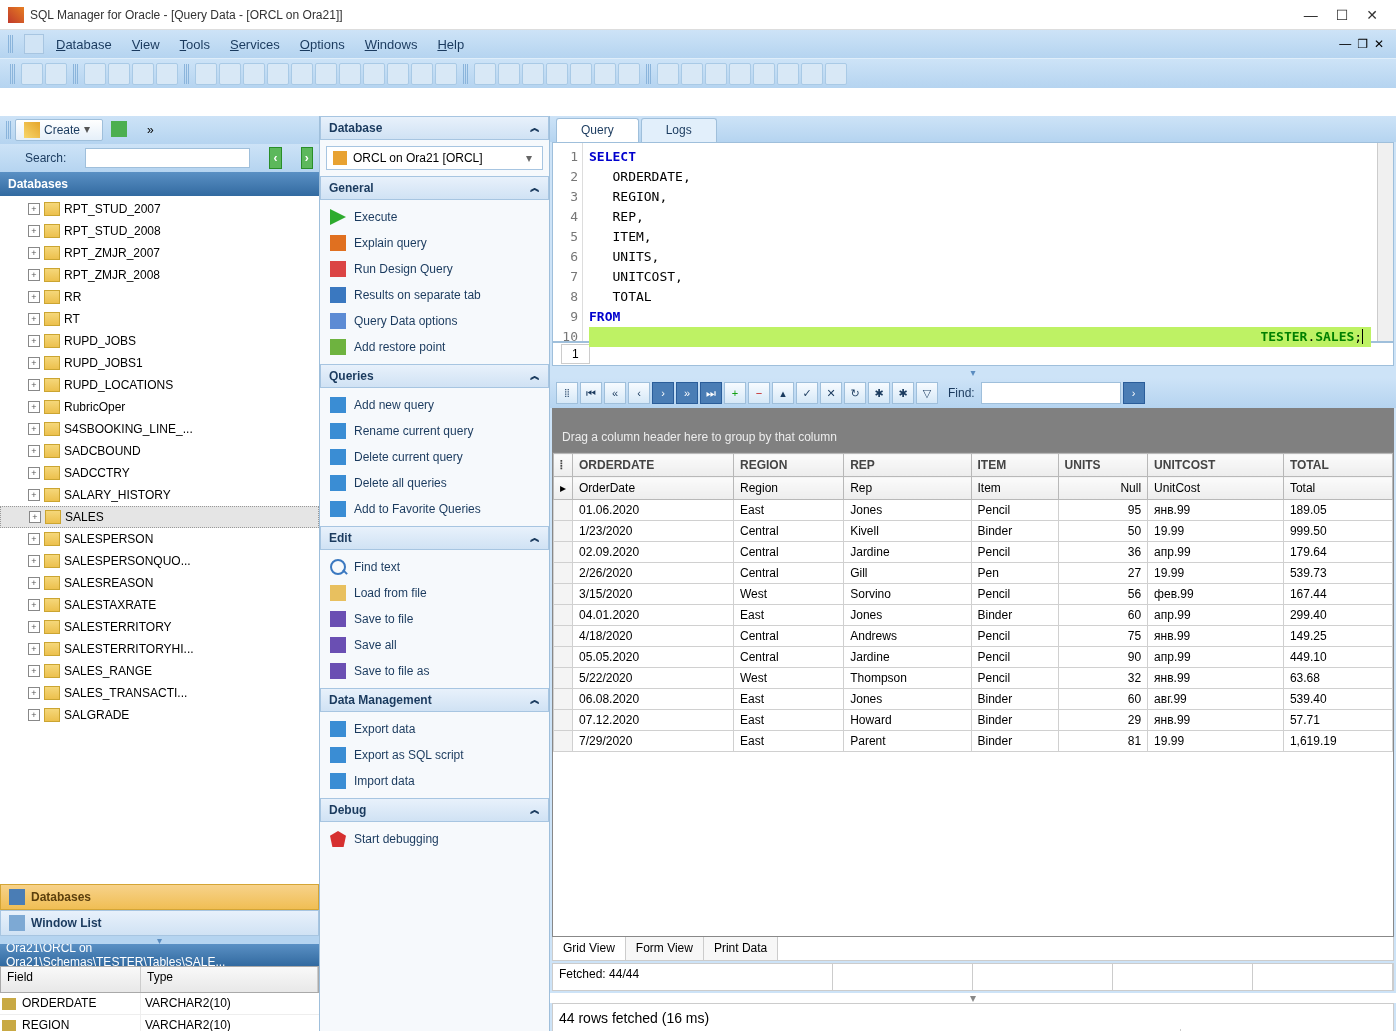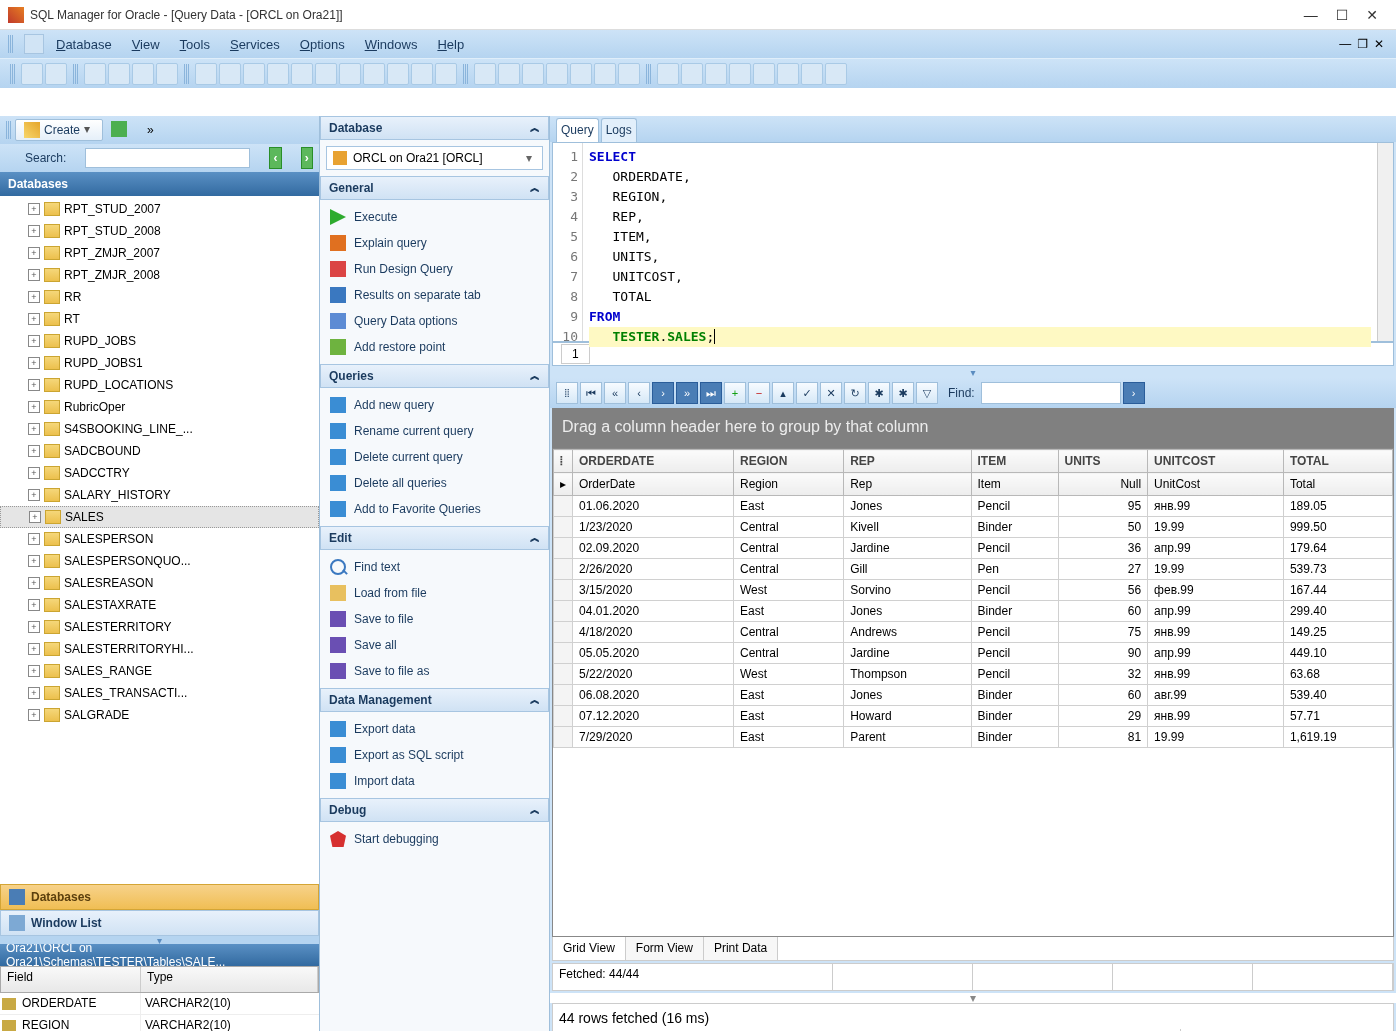--- a/index.html
+++ b/index.html
@@ -106,7 +106,7 @@
 .right-col { flex:1; display:flex; flex-direction:column; background:#cde3f7;}
 
 .tabs { height:26px; display:flex; align-items:flex-end; padding-left:6px; background:linear-gradient(#cde3f7,#b5d4f0);}
-.tab { height:24px; padding:4px 4px; background:#e2effb; border:1px solid #9fbfdb; border-bottom:none; border-radius:3px 3px 0 0; font-size:12px; color:#1a3a5e; margin-right:2px;}
+.tab { height:24px; padding:4px 24px; background:#e2effb; border:1px solid #9fbfdb; border-bottom:none; border-radius:3px 3px 0 0; font-size:12px; color:#1a3a5e; margin-right:2px;}
 .tab.active { background:#fff;}
 
 .editor-wrap { height:200px; background:#fff; border:1px solid #9fbfdb; margin:0 2px; display:flex; position:relative;}

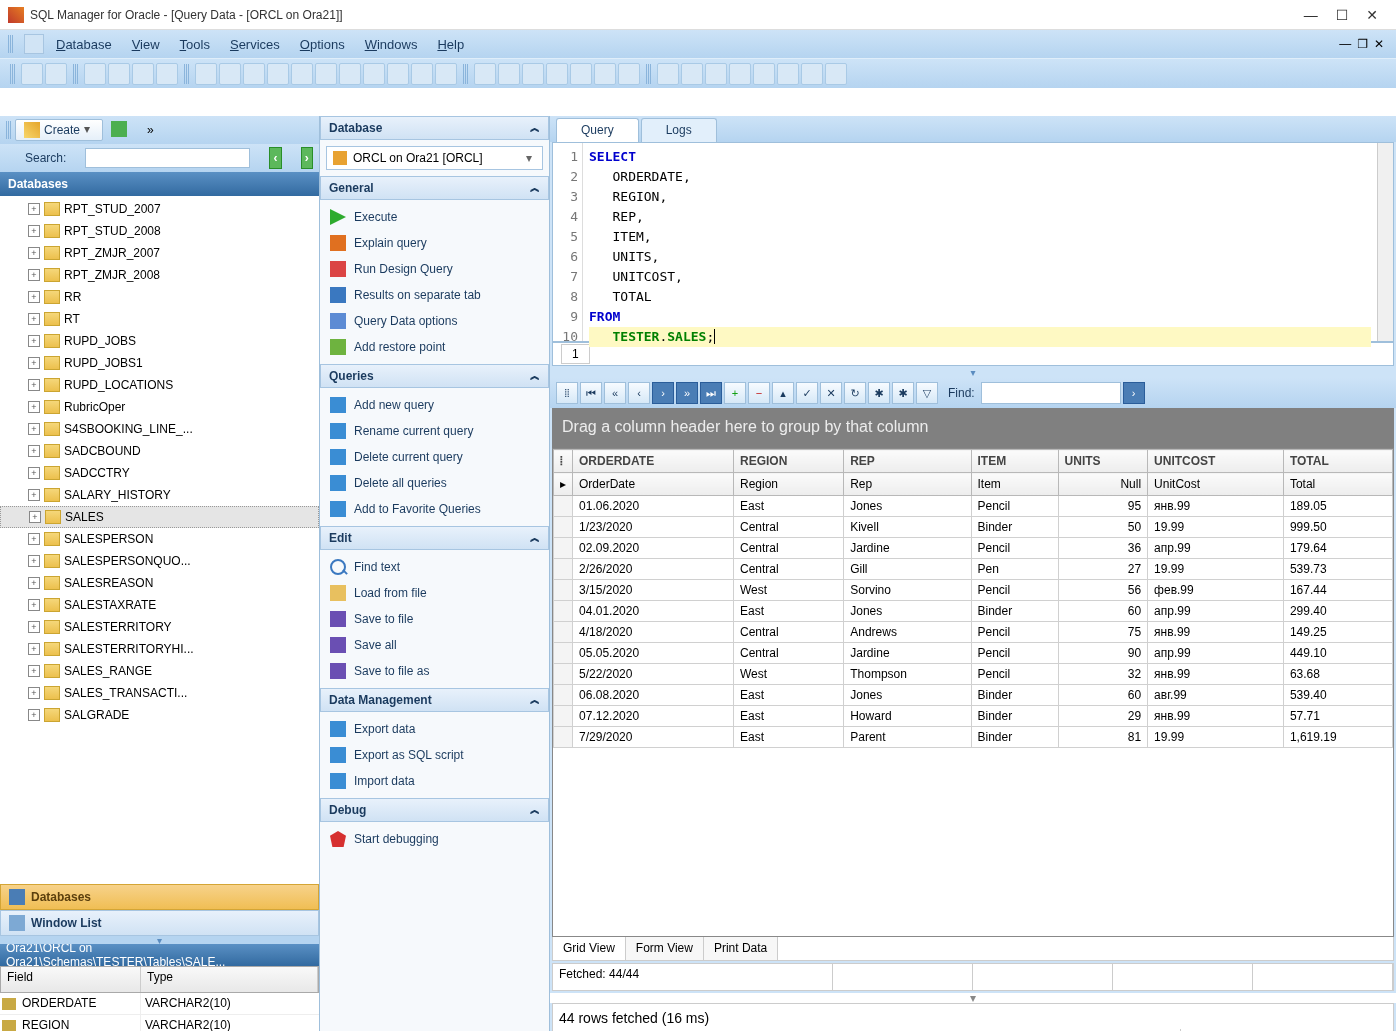--- a/index.html
+++ b/index.html
@@ -114,7 +114,7 @@
 .code { flex:1; font-family:Consolas,monospace; font-size:13px; padding:4px 6px; line-height:20px; white-space:pre;}
 .kw { color:#0000cd; font-weight:bold;}
 .ident { color:#008000; font-weight:bold;}
-.hl-line { background:#fef9c3; display:inline-block; width:100%;}
+.hl-line { background:#bef264; display:inline-block; width:100%;text-align:right;}
 .editor-scroll{width:16px;background:#f0f0f0;border-left:1px solid #ccc;}
 
 .page-tabs{height:24px;background:#fff;border:1px solid #9fbfdb;margin:0 2px;display:flex;align-items:center;padding-left:8px;}

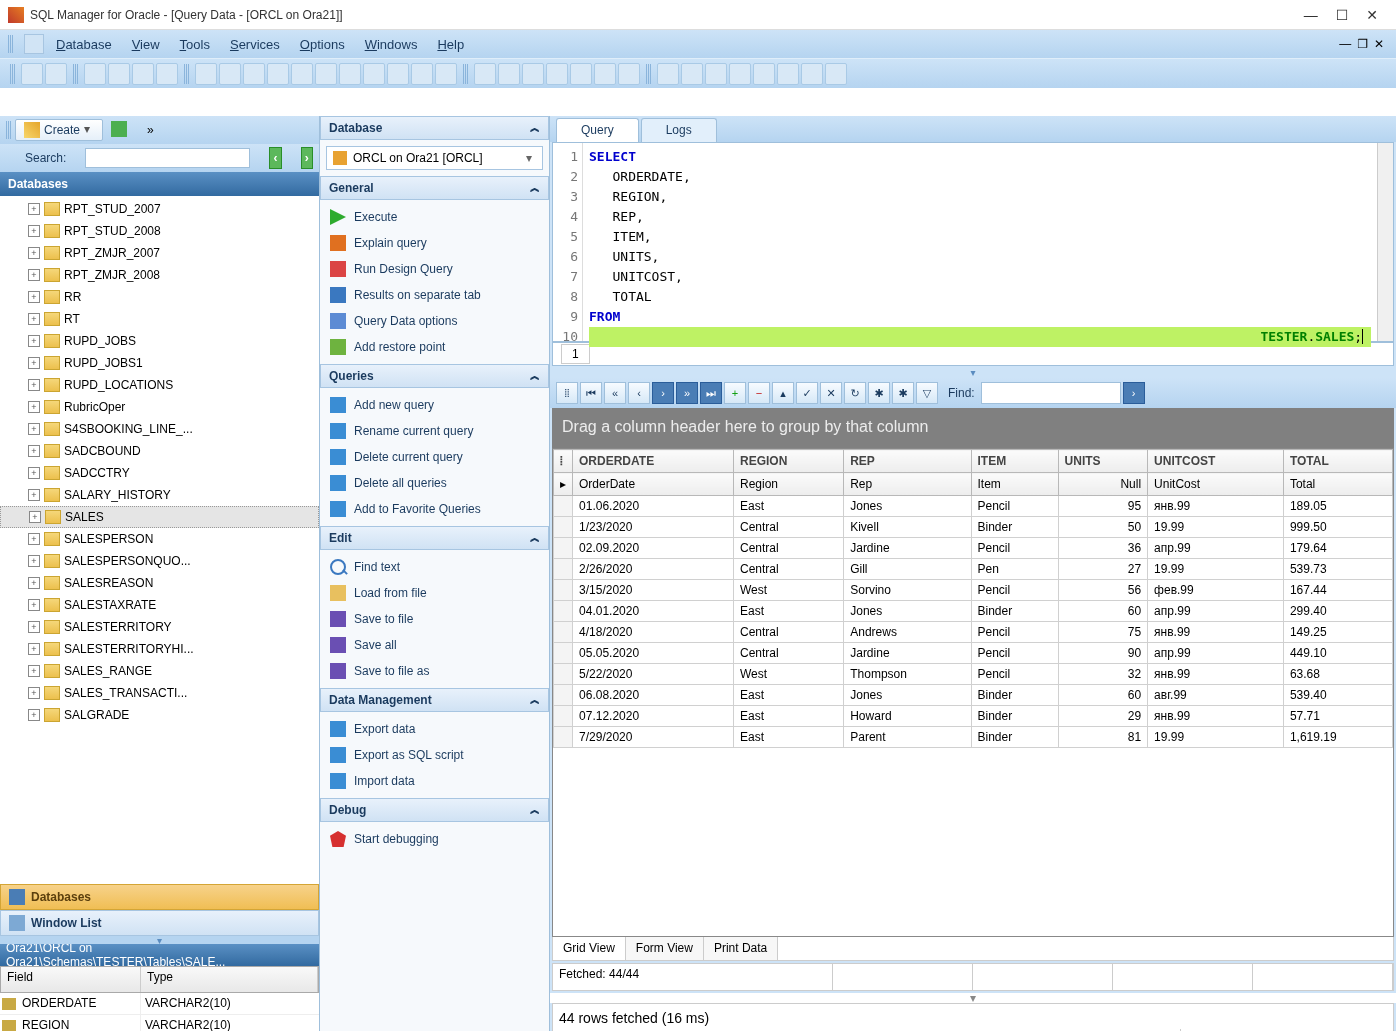--- a/index.html
+++ b/index.html
@@ -132,7 +132,7 @@
 .find-box{height:22px;width:140px;border:1px solid #9fbfdb;margin-left:4px;padding:0 4px;}
 .find-lbl{margin-left:8px;color:#1a3a5e;}
 
-.group-bar{height:40px;background:#808080;color:#ececec;font-size:16px;padding:10px 10px;margin:0 2px;}
+.group-bar{height:40px;background:#808080;color:#ececec;font-size:12px;padding:22px 10px;margin:0 2px;}
 
 
 .grid{background:#fff;border:1px solid #888;margin:0 2px;flex:1;overflow:auto;}

